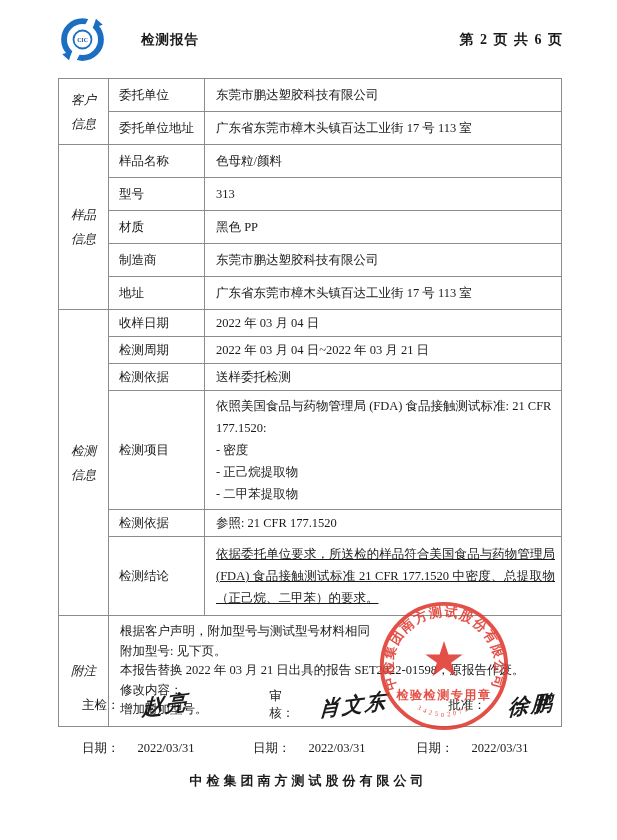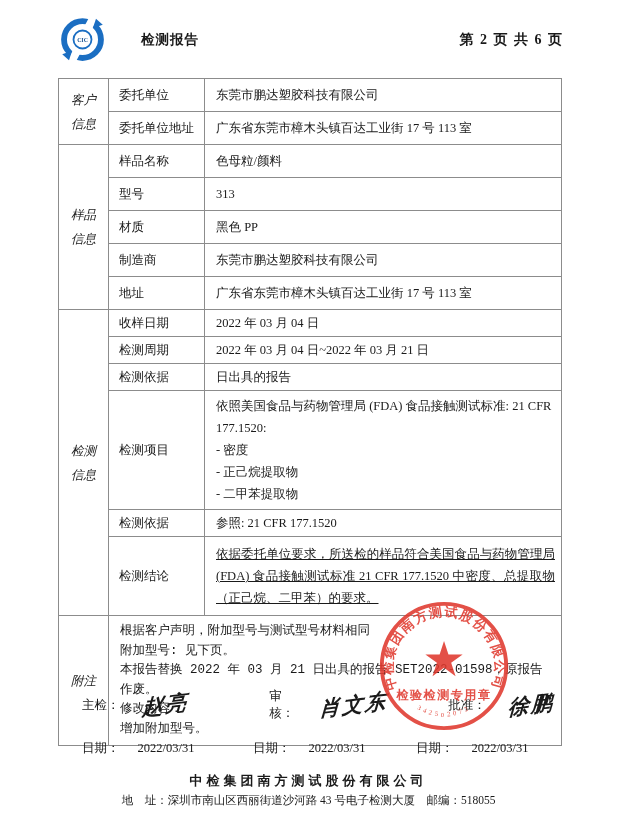--- a/index.html
+++ b/index.html
@@ -209,7 +209,7 @@
       </tr>
       <tr class="h27">
         <td class="lbl">检测依据</td>
-        <td class="val">日出具的报告</td>
+        <td class="val">送样委托检测</td>
       </tr>
       <tr>
         <td class="lbl">检测项目</td>

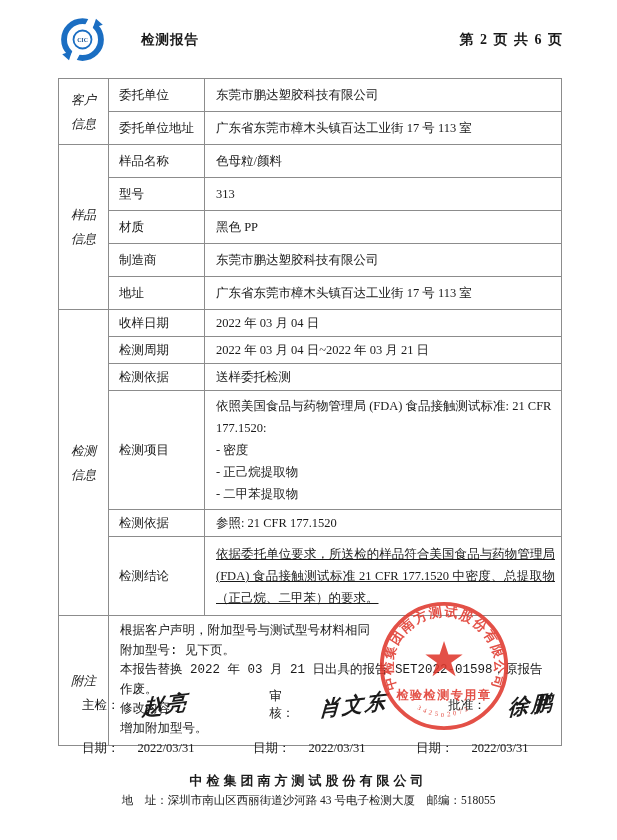--- a/index.html
+++ b/index.html
@@ -69,7 +69,7 @@
   .multi { line-height: 22px; padding: 3px 0; }
   .multi div { min-height: 22px; }
   td.val.just { text-align: justify; line-height: 22px; padding-top: 6px; padding-bottom: 6px; text-decoration: underline; }
-  td.notes { padding: 6px 6px 6px 11px; line-height: 19.5px; font-family: Liberation Mono, monospace; }
+  td.notes { padding: 6px 6px 6px 11px; line-height: 19.5px; }
   td.notes div { min-height: 19.5px; }
 
   

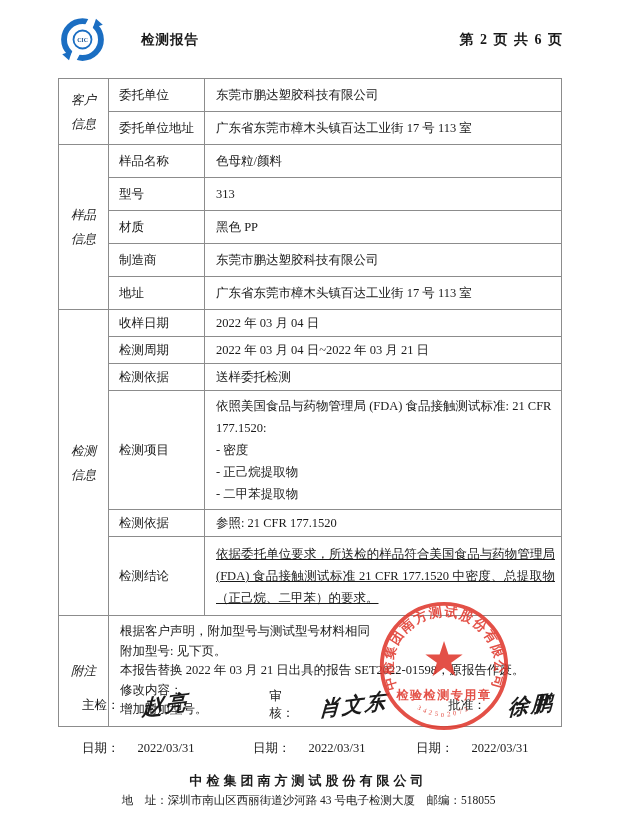--- a/index.html
+++ b/index.html
@@ -286,7 +286,6 @@
 
   <div class="footer">
     <div class="footer-company">中检集团南方测试股份有限公司</div>
-    <div class="footer-line">地　址：深圳市南山区西丽街道沙河路 43 号电子检测大厦　邮编：518055</div>
   </div>
 
 </div>

